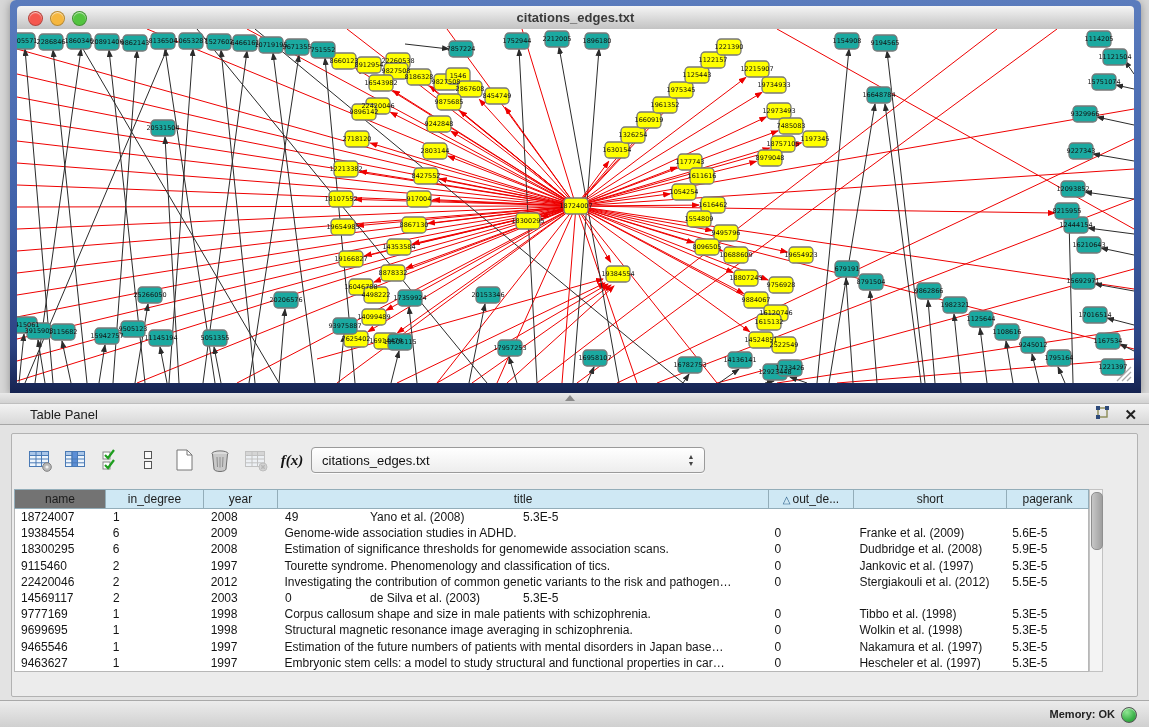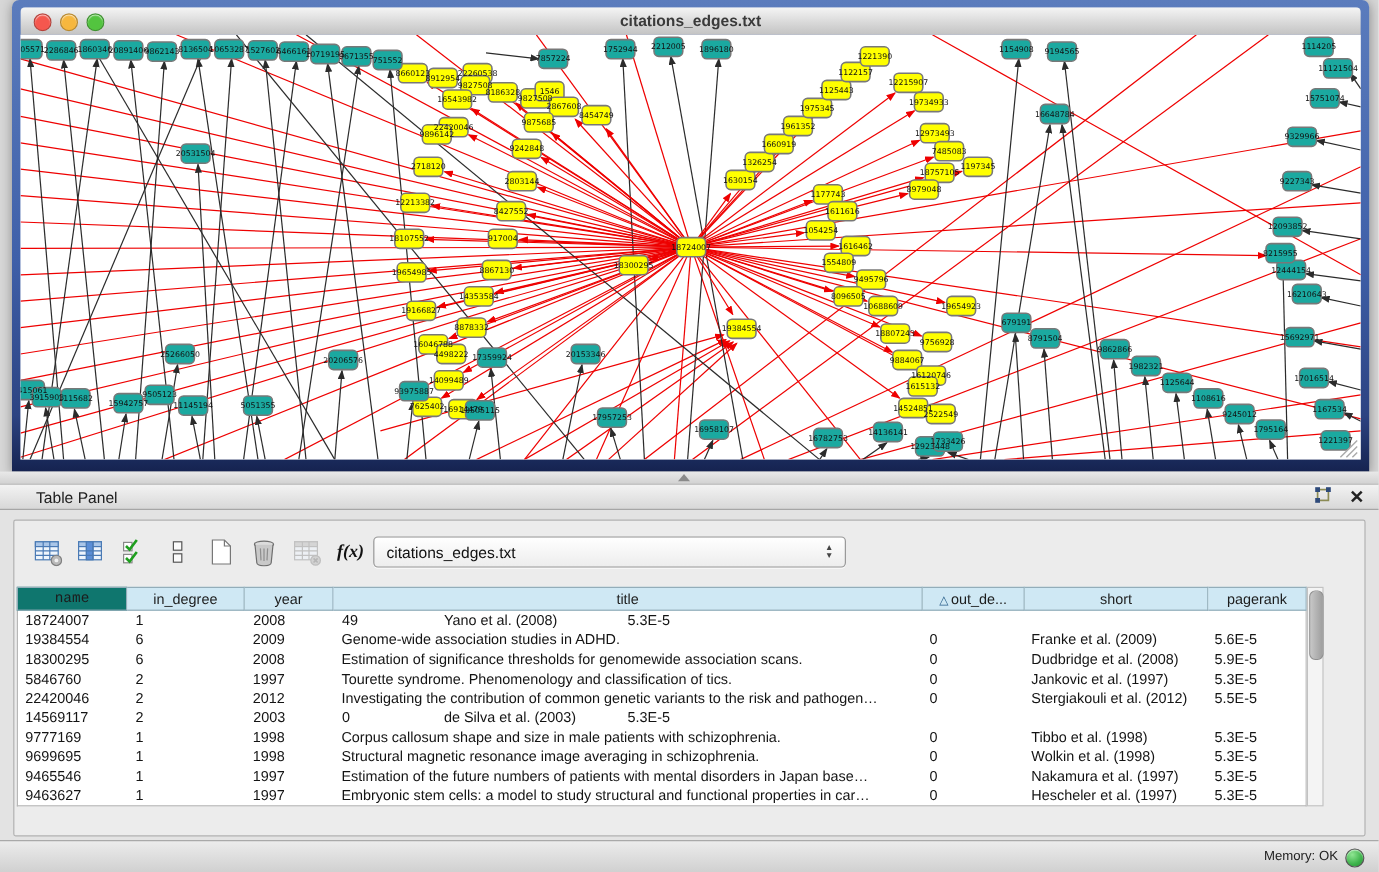--- a/index.html
+++ b/index.html
@@ -53,7 +53,7 @@
   .thead{display:flex;}
   .th{box-sizing:border-box;height:20px;line-height:19px;text-align:center;font-size:12px;color:#1c1c1c;
     background:#cfe8f4;border:1px solid #93adb9;border-left:none;overflow:hidden;white-space:nowrap;}
-  .th:first-child{border-left:1px solid #93adb9;background:#0f766e;font-family:Liberation Mono, monospace;}
+  .th:first-child{border-left:1px solid #93adb9;background:#737373;}
   .th .tri{color:#2a5f8a;font-size:10px;margin-right:2px;}
   .tbody{background:#fff;border:1px solid #b7b7b7;border-top:none;box-sizing:border-box;}
   .tr{display:flex;height:16.2px;}

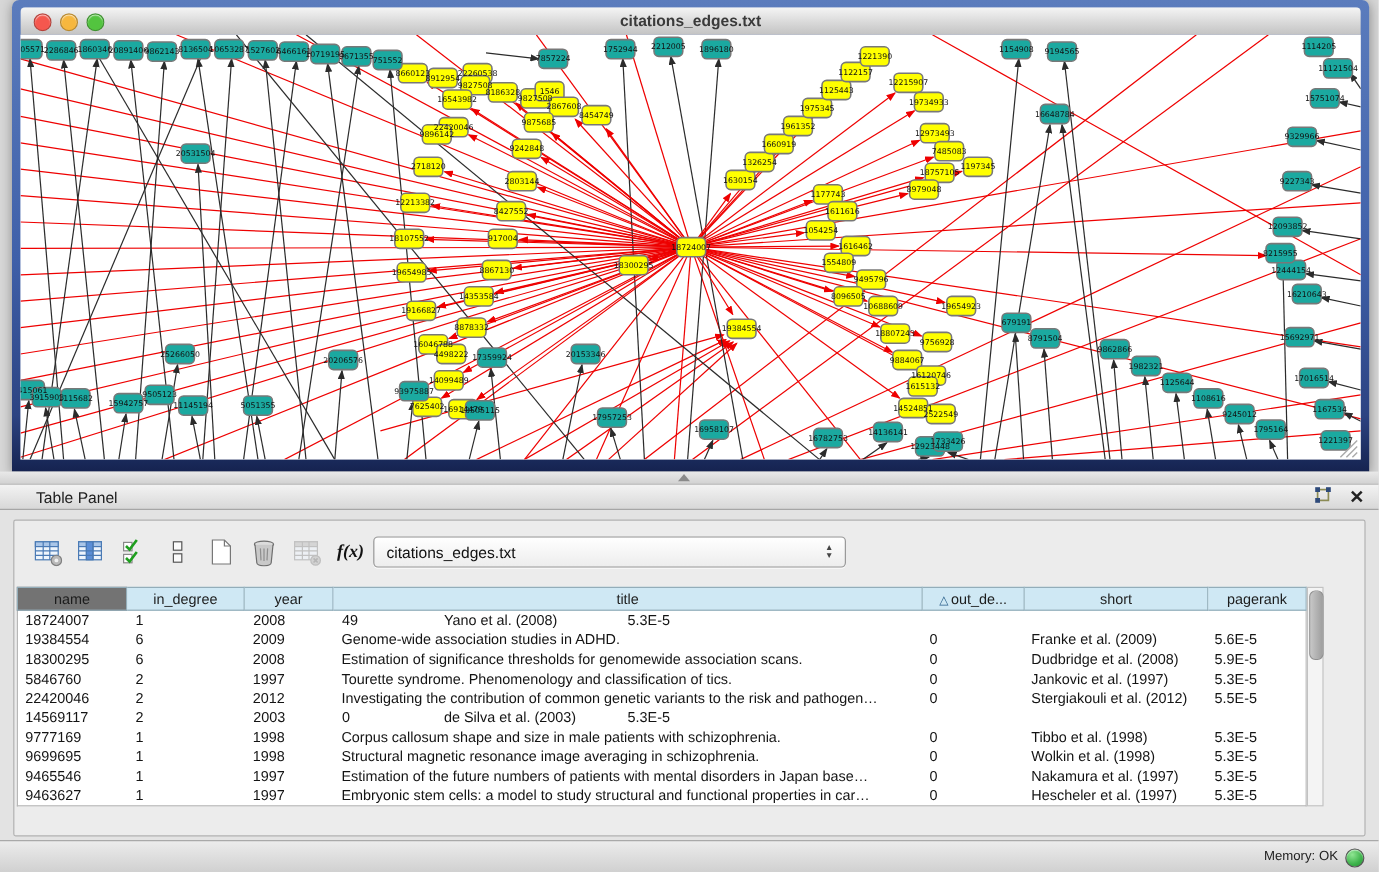--- a/index.html
+++ b/index.html
@@ -650,7 +650,7 @@
               <div class="td" style="width:82px">5.9E-5</div>
             </div>
             <div class="tr">
-              <div class="td" style="width:92px">5846760</div>
+              <div class="td" style="width:92px">9115460</div>
               <div class="td" style="width:98px">2</div>
               <div class="td" style="width:74px">1997</div>
               <div class="td" style="width:491px">Tourette syndrome. Phenomenology and classification of tics.</div>

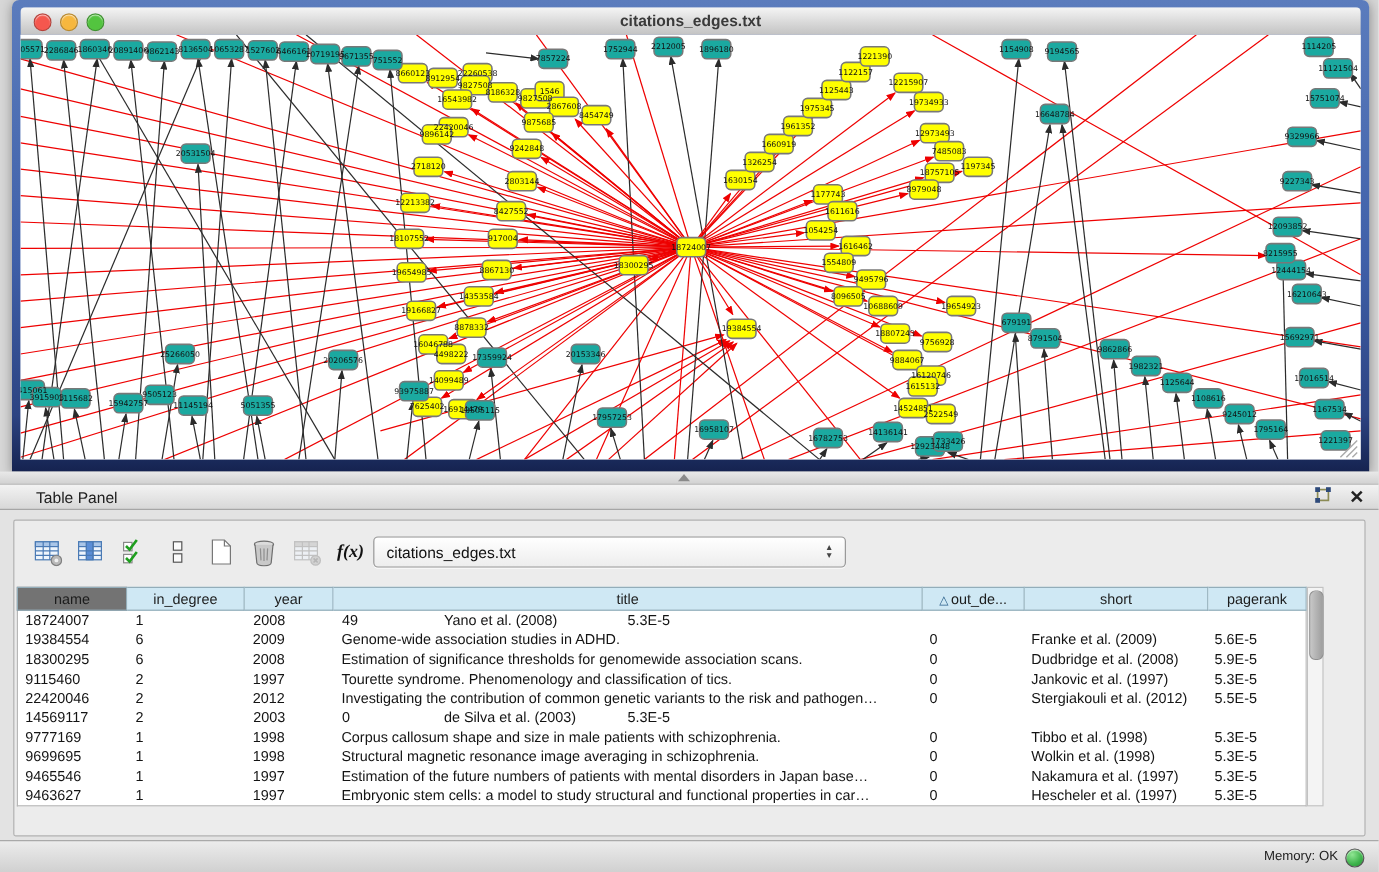--- a/index.html
+++ b/index.html
@@ -74,7 +74,7 @@
 
   .status-bar{position:absolute;left:0;bottom:0;width:100%;height:27px;
     background:linear-gradient(180deg,#ececec,#d0d0d0);border-top:1px solid #a9a9a9;box-sizing:border-box;}
-  .mem{position:absolute;right:34px;top:0;line-height:26px;font-size:11px;color:#222;}
+  .mem{position:absolute;right:34px;top:0;line-height:26px;font-size:11px;color:#222;font-weight:bold;}
   .memdot{position:absolute;right:12px;top:6px;width:14px;height:14px;border-radius:50%;
     background:radial-gradient(circle at 35% 30%,#8fe692,#3cb24a 60%,#2b8f38);
     border:1px solid #555;box-shadow:inset 0 1px 1px rgba(255,255,255,.6);}

